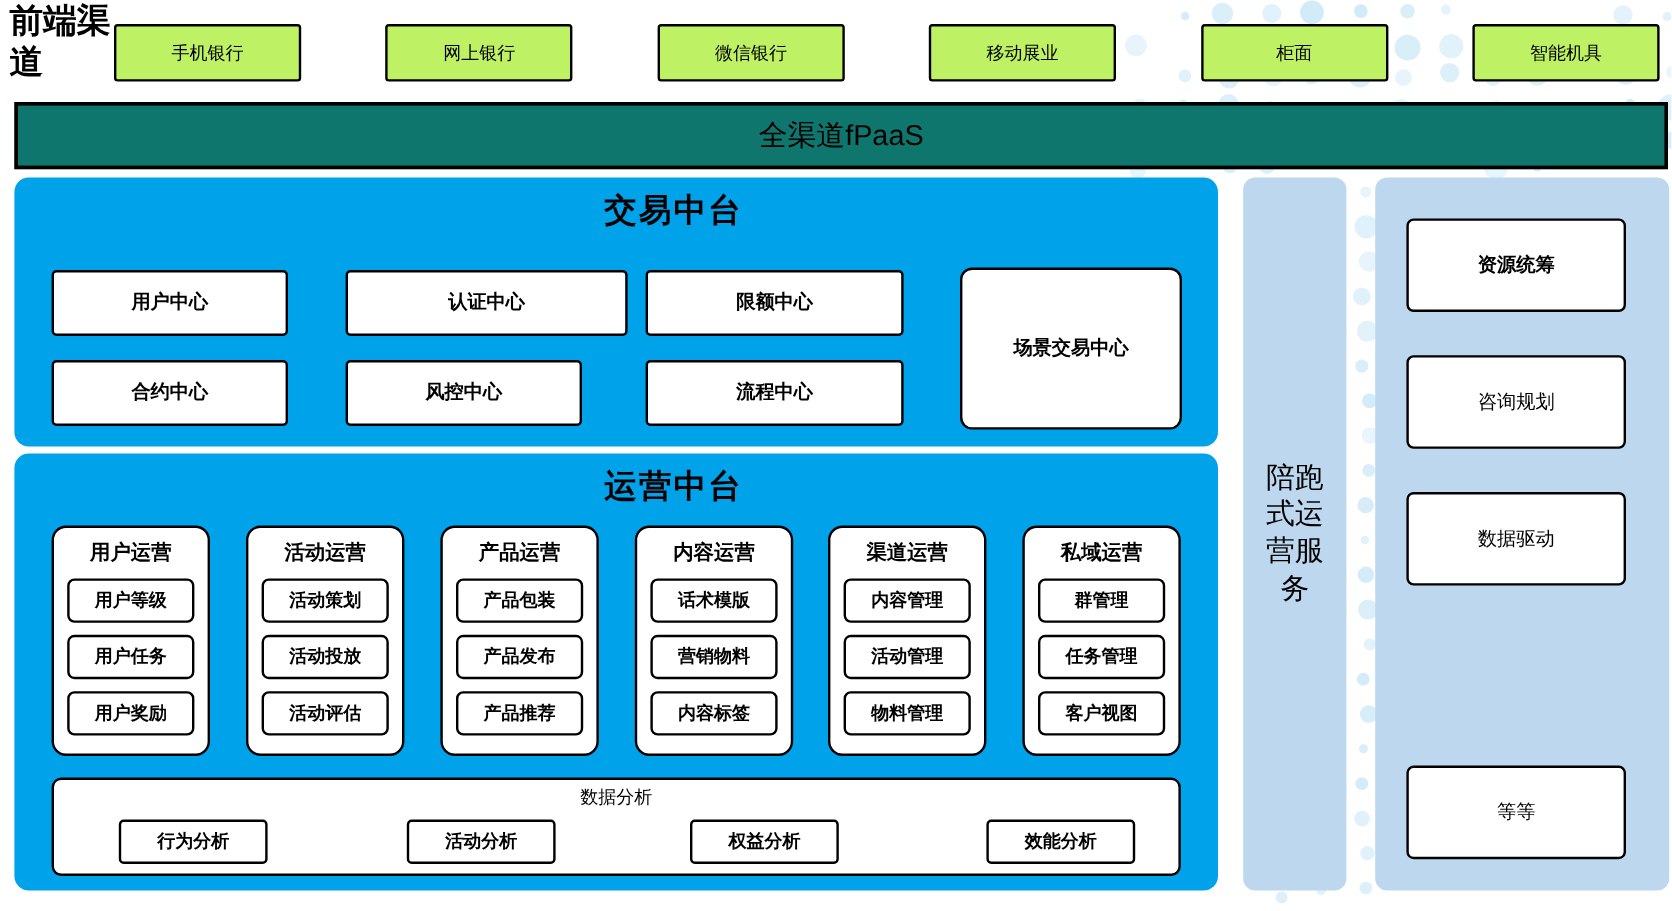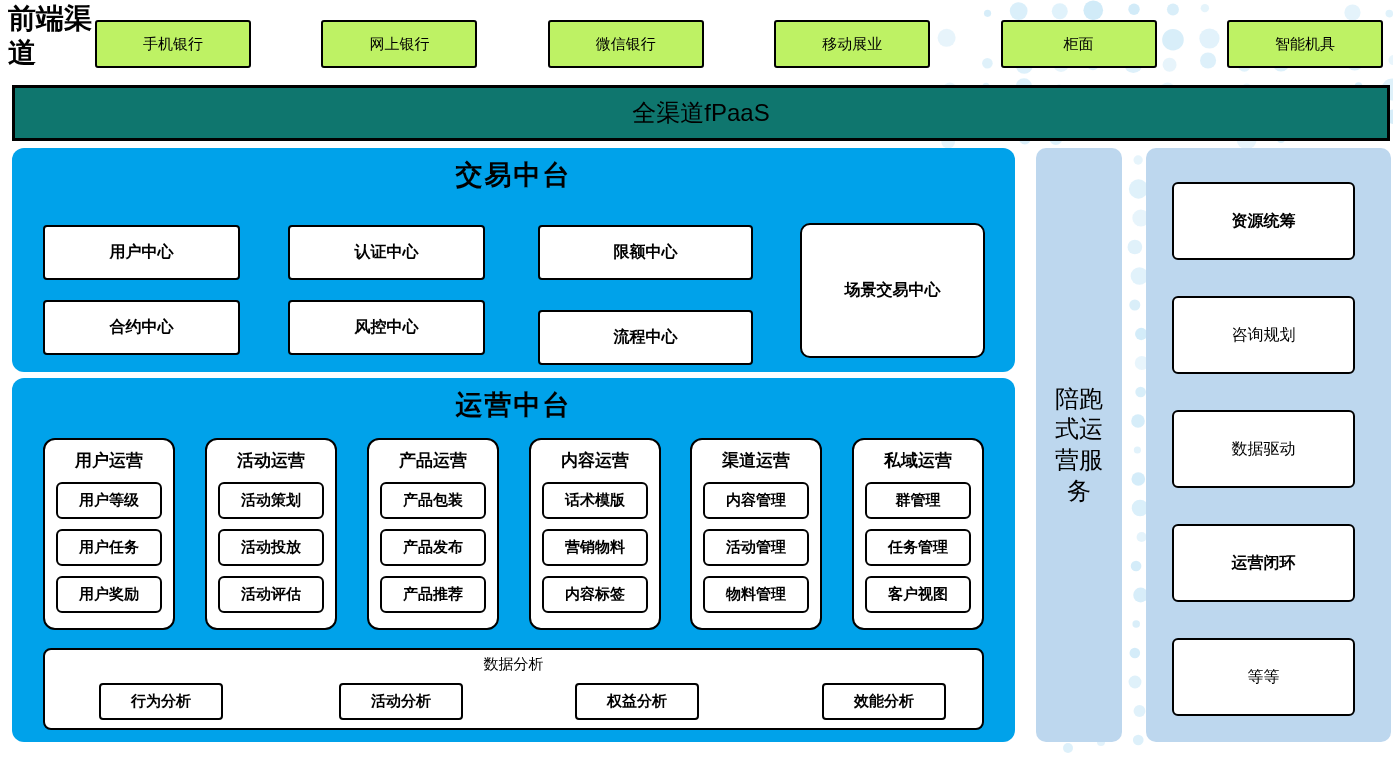--- a/index.html
+++ b/index.html
@@ -24,7 +24,7 @@
   
   .panel-blue{position:absolute;background:#00a2ea;border-radius:12px;}
   .panel-title{position:absolute;left:0;top:9px;width:100%;text-align:center;
-    font-size:27px;font-weight:bold;letter-spacing:2px;}
+    font-size:27px;font-weight:bold;letter-spacing:2px;padding-left:48px;}
   .wbox{position:absolute;background:#fff;border:2px solid #000;border-radius:4px;box-sizing:border-box;
     display:flex;align-items:center;justify-content:center;font-size:16px;font-weight:600;}
   .wbox.tall{border-radius:10px;}

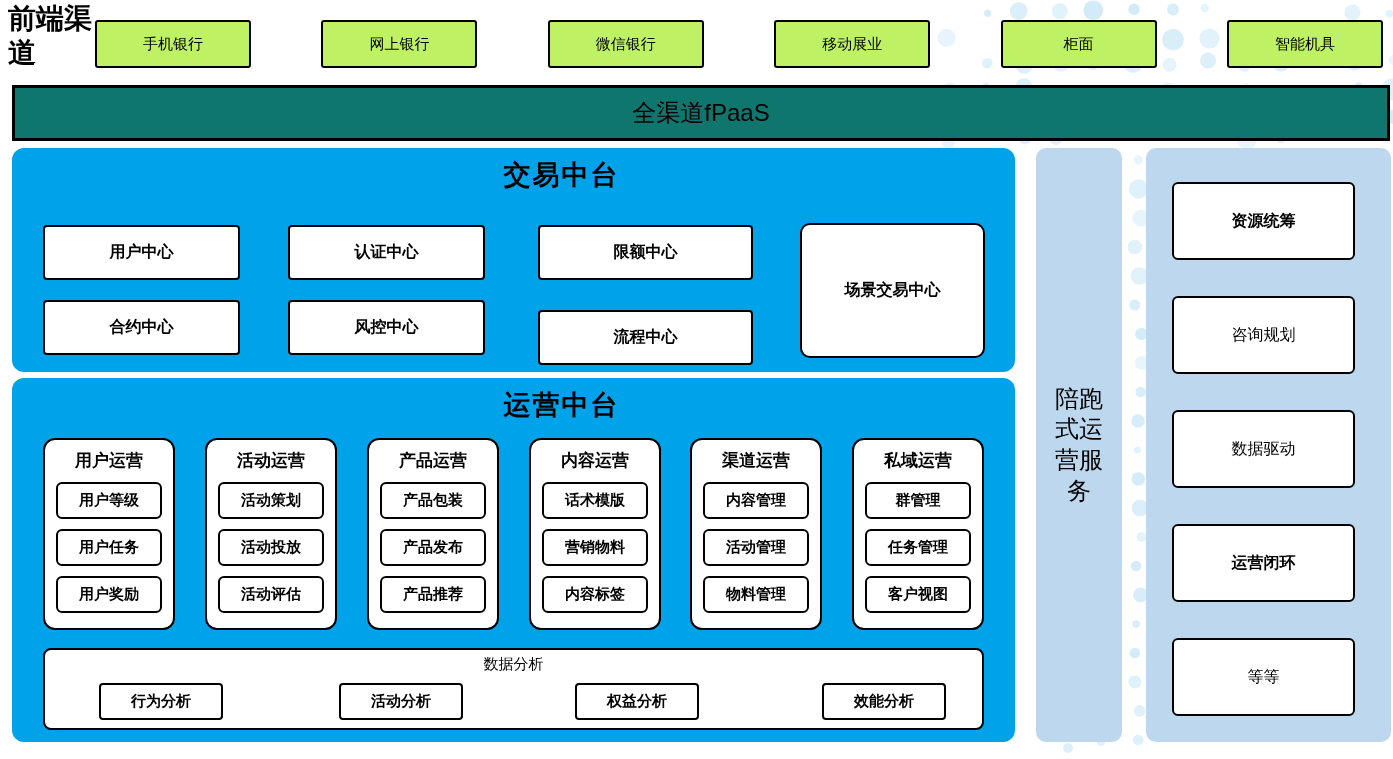--- a/index.html
+++ b/index.html
@@ -162,7 +162,7 @@
       <div class="panel-title">交易中台</div>
 
       <div class="wbox" style="left:31px;top:77px;width:197px;height:55px;">用户中心</div>
-      <div class="wbox" style="left:276px;top:77px;width:197px;height:55px;">认证中心</div>
+      <div class="wbox" style="left:276px;top:77px;width:235px;height:55px;">认证中心</div>
       <div class="wbox" style="left:526px;top:77px;width:215px;height:55px;">限额中心</div>
 
       <div class="wbox" style="left:31px;top:152px;width:197px;height:55px;">合约中心</div>

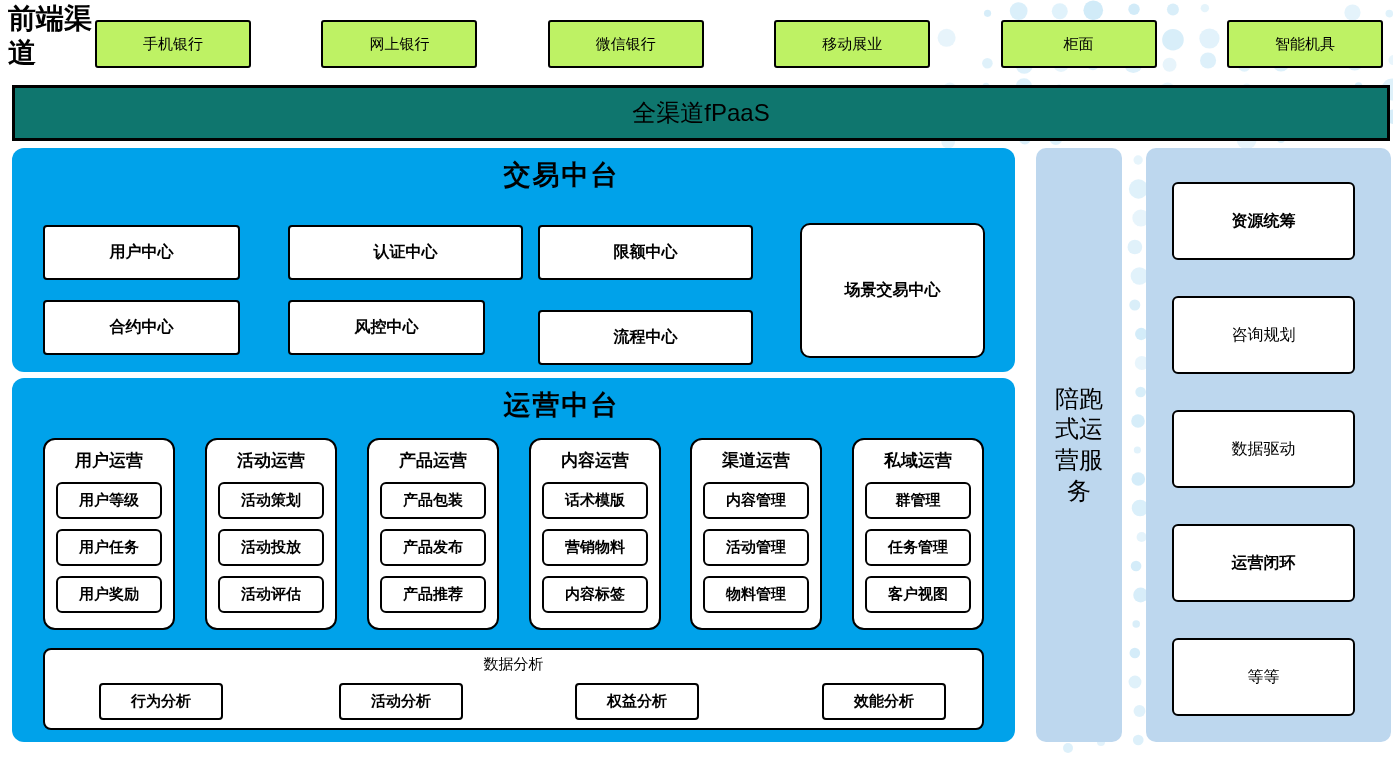--- a/index.html
+++ b/index.html
@@ -167,7 +167,7 @@
 
       <div class="wbox" style="left:31px;top:152px;width:197px;height:55px;">合约中心</div>
       <div class="wbox" style="left:276px;top:152px;width:197px;height:55px;">风控中心</div>
-      <div class="wbox" style="left:526px;top:162px;width:215px;height:55px;">流程中心</div>
+      <div class="wbox" style="left:526px;top:152px;width:215px;height:55px;">流程中心</div>
 
       <div class="wbox tall" style="left:788px;top:75px;width:185px;height:135px;">场景交易中心</div>
     </div>

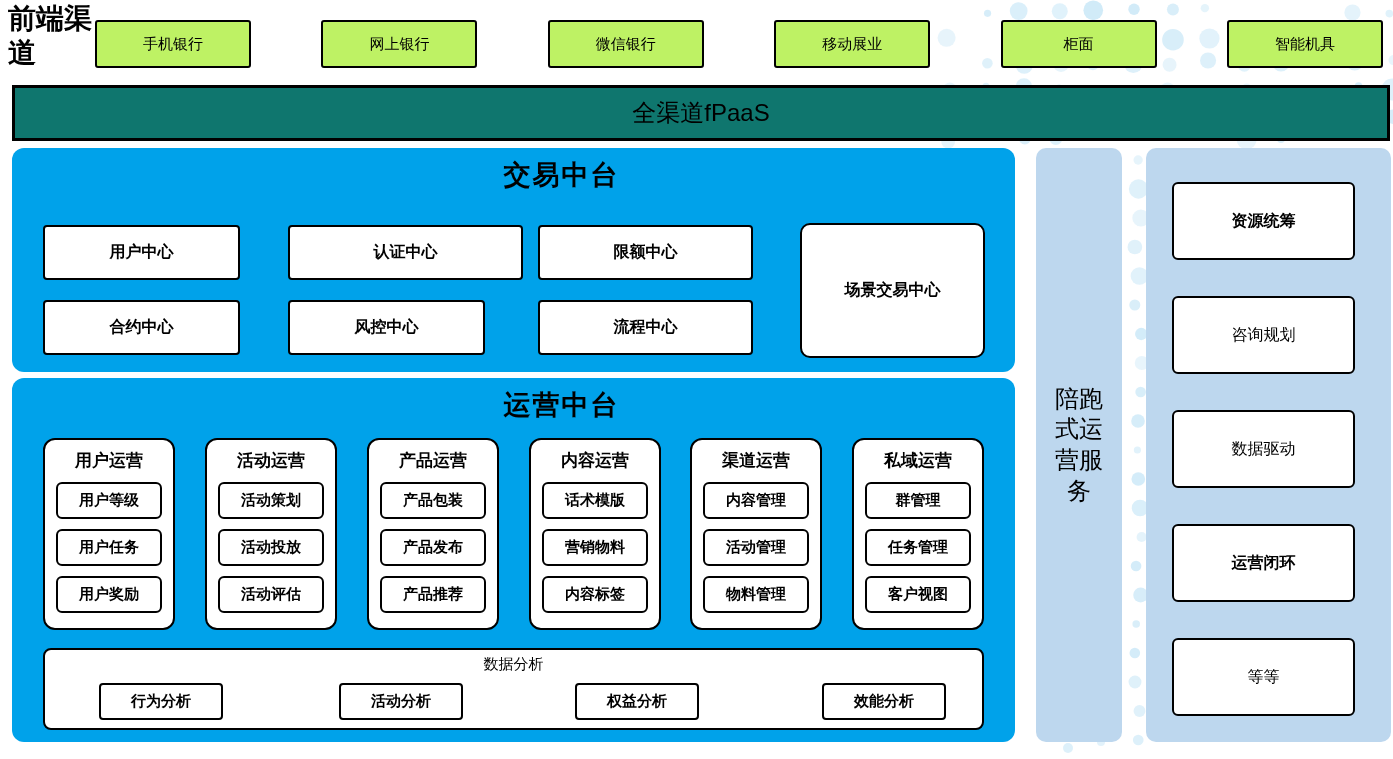--- a/index.html
+++ b/index.html
@@ -229,7 +229,6 @@
       <div class="rp-box bold" style="top:34px;">资源统筹</div>
       <div class="rp-box" style="top:148px;">咨询规划</div>
       <div class="rp-box" style="top:262px;">数据驱动</div>
-      <div class="rp-box bold" style="top:376px;">运营闭环</div>
       <div class="rp-box" style="top:490px;">等等</div>
     </div>
 

